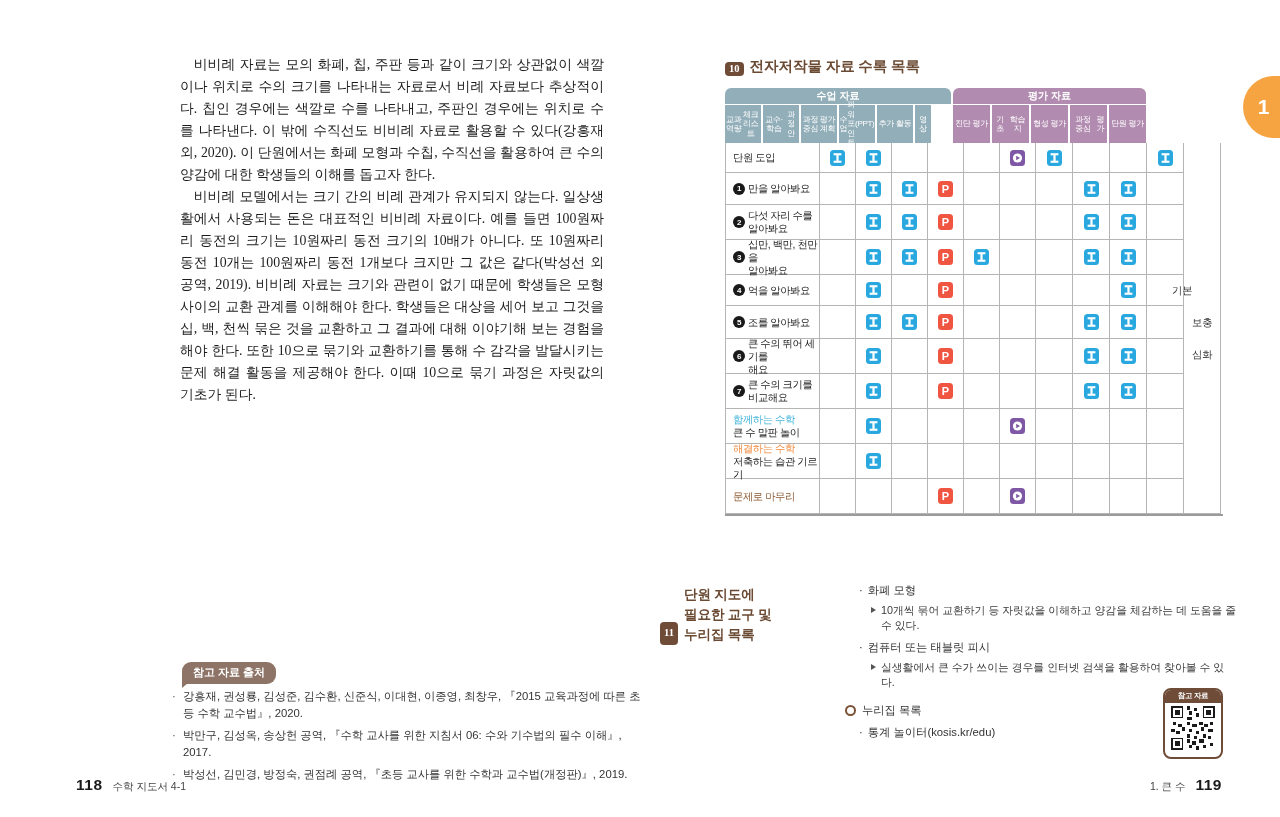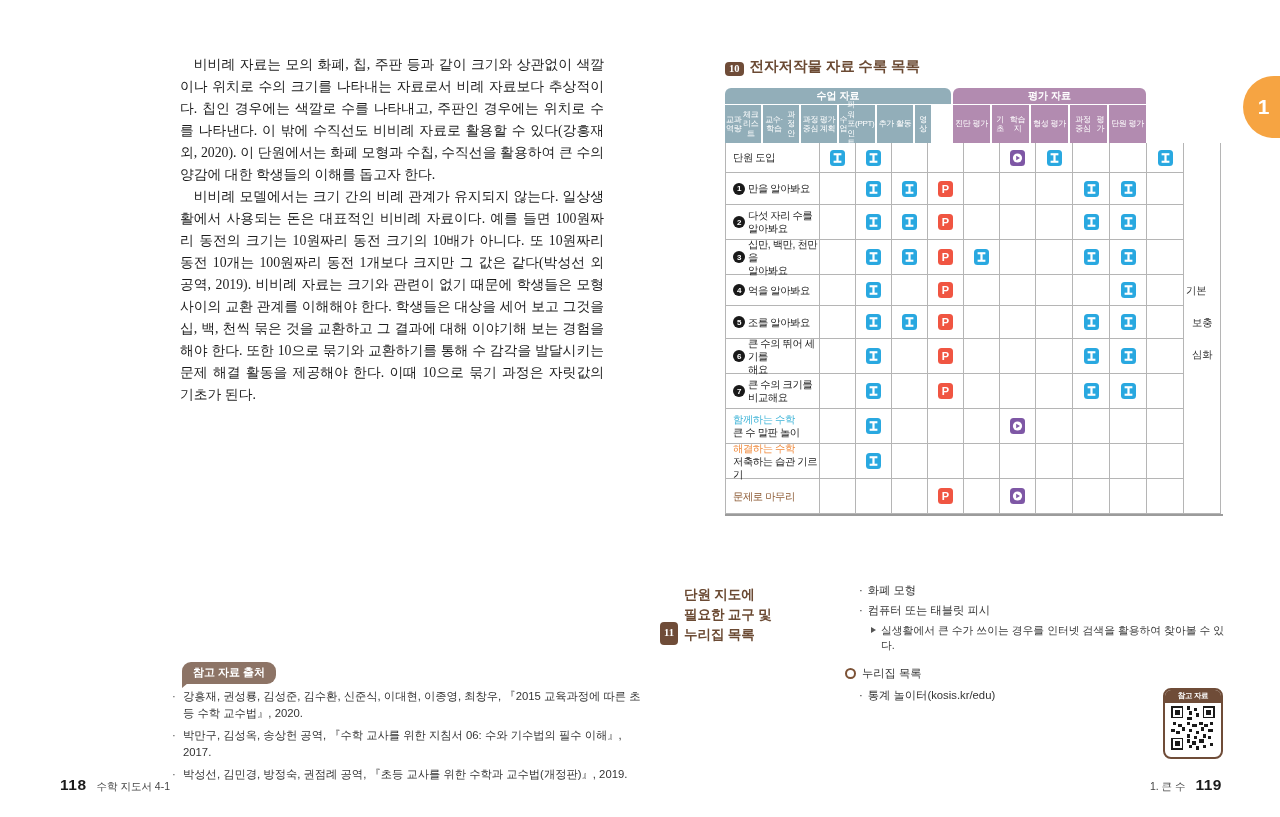--- a/index.html
+++ b/index.html
@@ -705,7 +705,7 @@
         <div class="ccell" style="width: 37px;"></div>
         <div class="ccell" style="width: 37px;"></div>
       </div>
-      <span class="legend-label" style="left: 461px; top: 141px;">기본</span>
+      <span class="legend-label" style="left: 447px; top: 141px;">기본</span>
       <span class="legend-label" style="left: 467px; top: 173px;">보충</span>
       <span class="legend-label" style="left: 467px; top: 205px;">심화</span>
     </div>

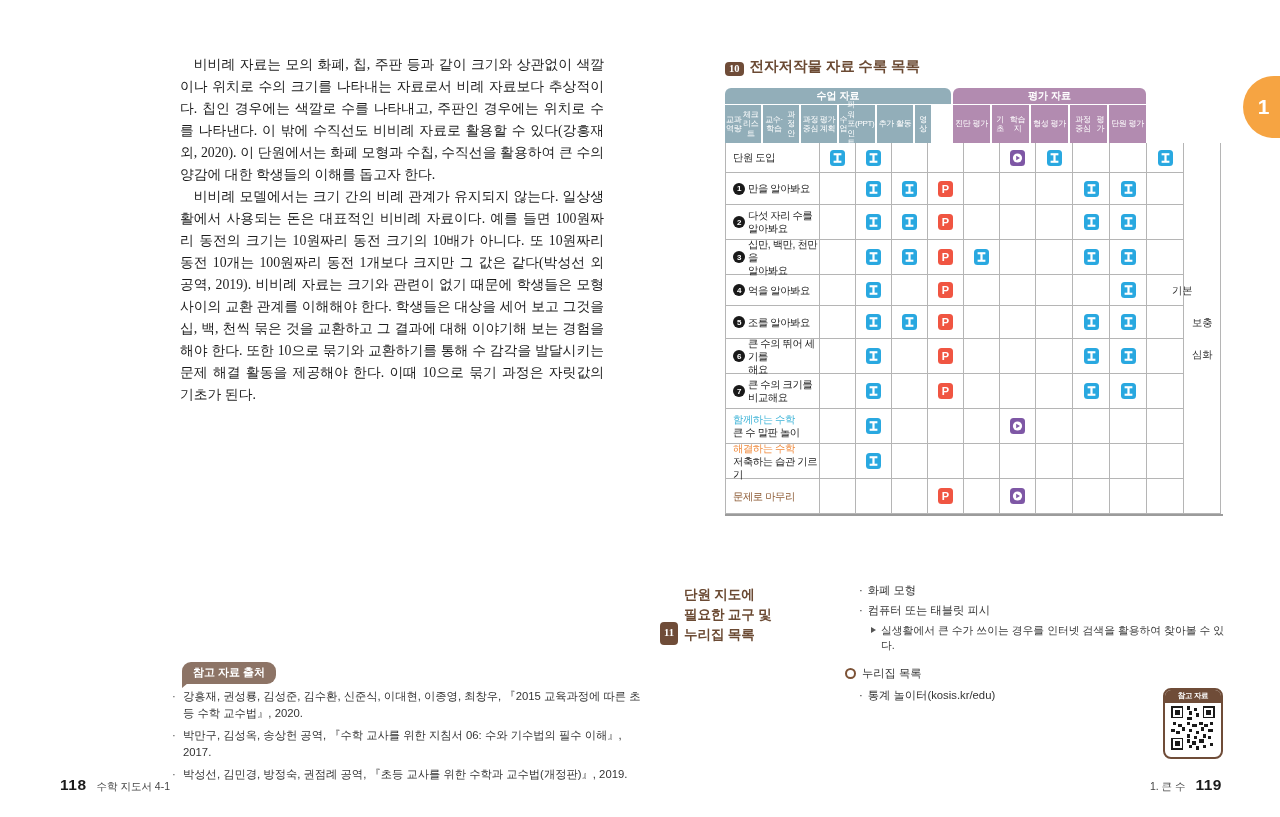--- a/index.html
+++ b/index.html
@@ -725,6 +725,10 @@
       <div class="g-item-name">
         <span class="dot">·</span>
         <span>화폐 모형</span>
+      </div>
+      <div class="g-item-desc">
+        <span class="arrow-icon"></span>
+        <span>10개씩 묶어 교환하기 등 자릿값을 이해하고 양감을 체감하는 데 도움을 줄 수 있다.</span>
       </div>
       <div class="g-item-name">
         <span class="dot">·</span>

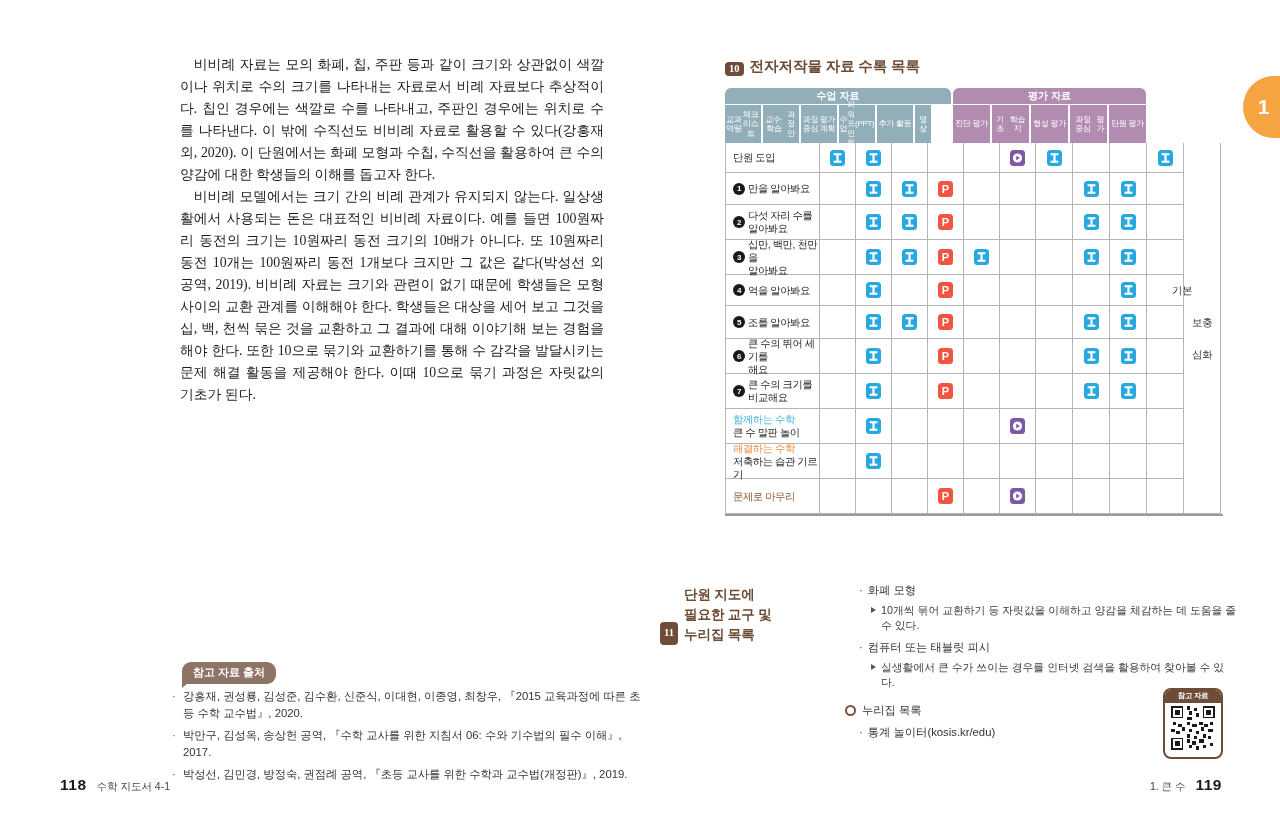--- a/index.html
+++ b/index.html
@@ -36,7 +36,7 @@
   }
   .ref-item{display:flex;margin-bottom:5px;}
   .ref-item .bullet{width:11px;flex:none;color:#555;}
-  .footer-left{position:absolute;left:60px;top:776px;display:flex;align-items:baseline;}
+  .footer-left{position:absolute;left:76px;top:776px;display:flex;align-items:baseline;}
   .footer-right{position:absolute;right:58px;top:776px;display:flex;align-items:baseline;}
   .page-num{font-size:15.5px;font-weight:bold;color:#1a1a1a;letter-spacing:.5px;}
   .footer-label{font-size:10.5px;color:#444;margin:0 10px;}

